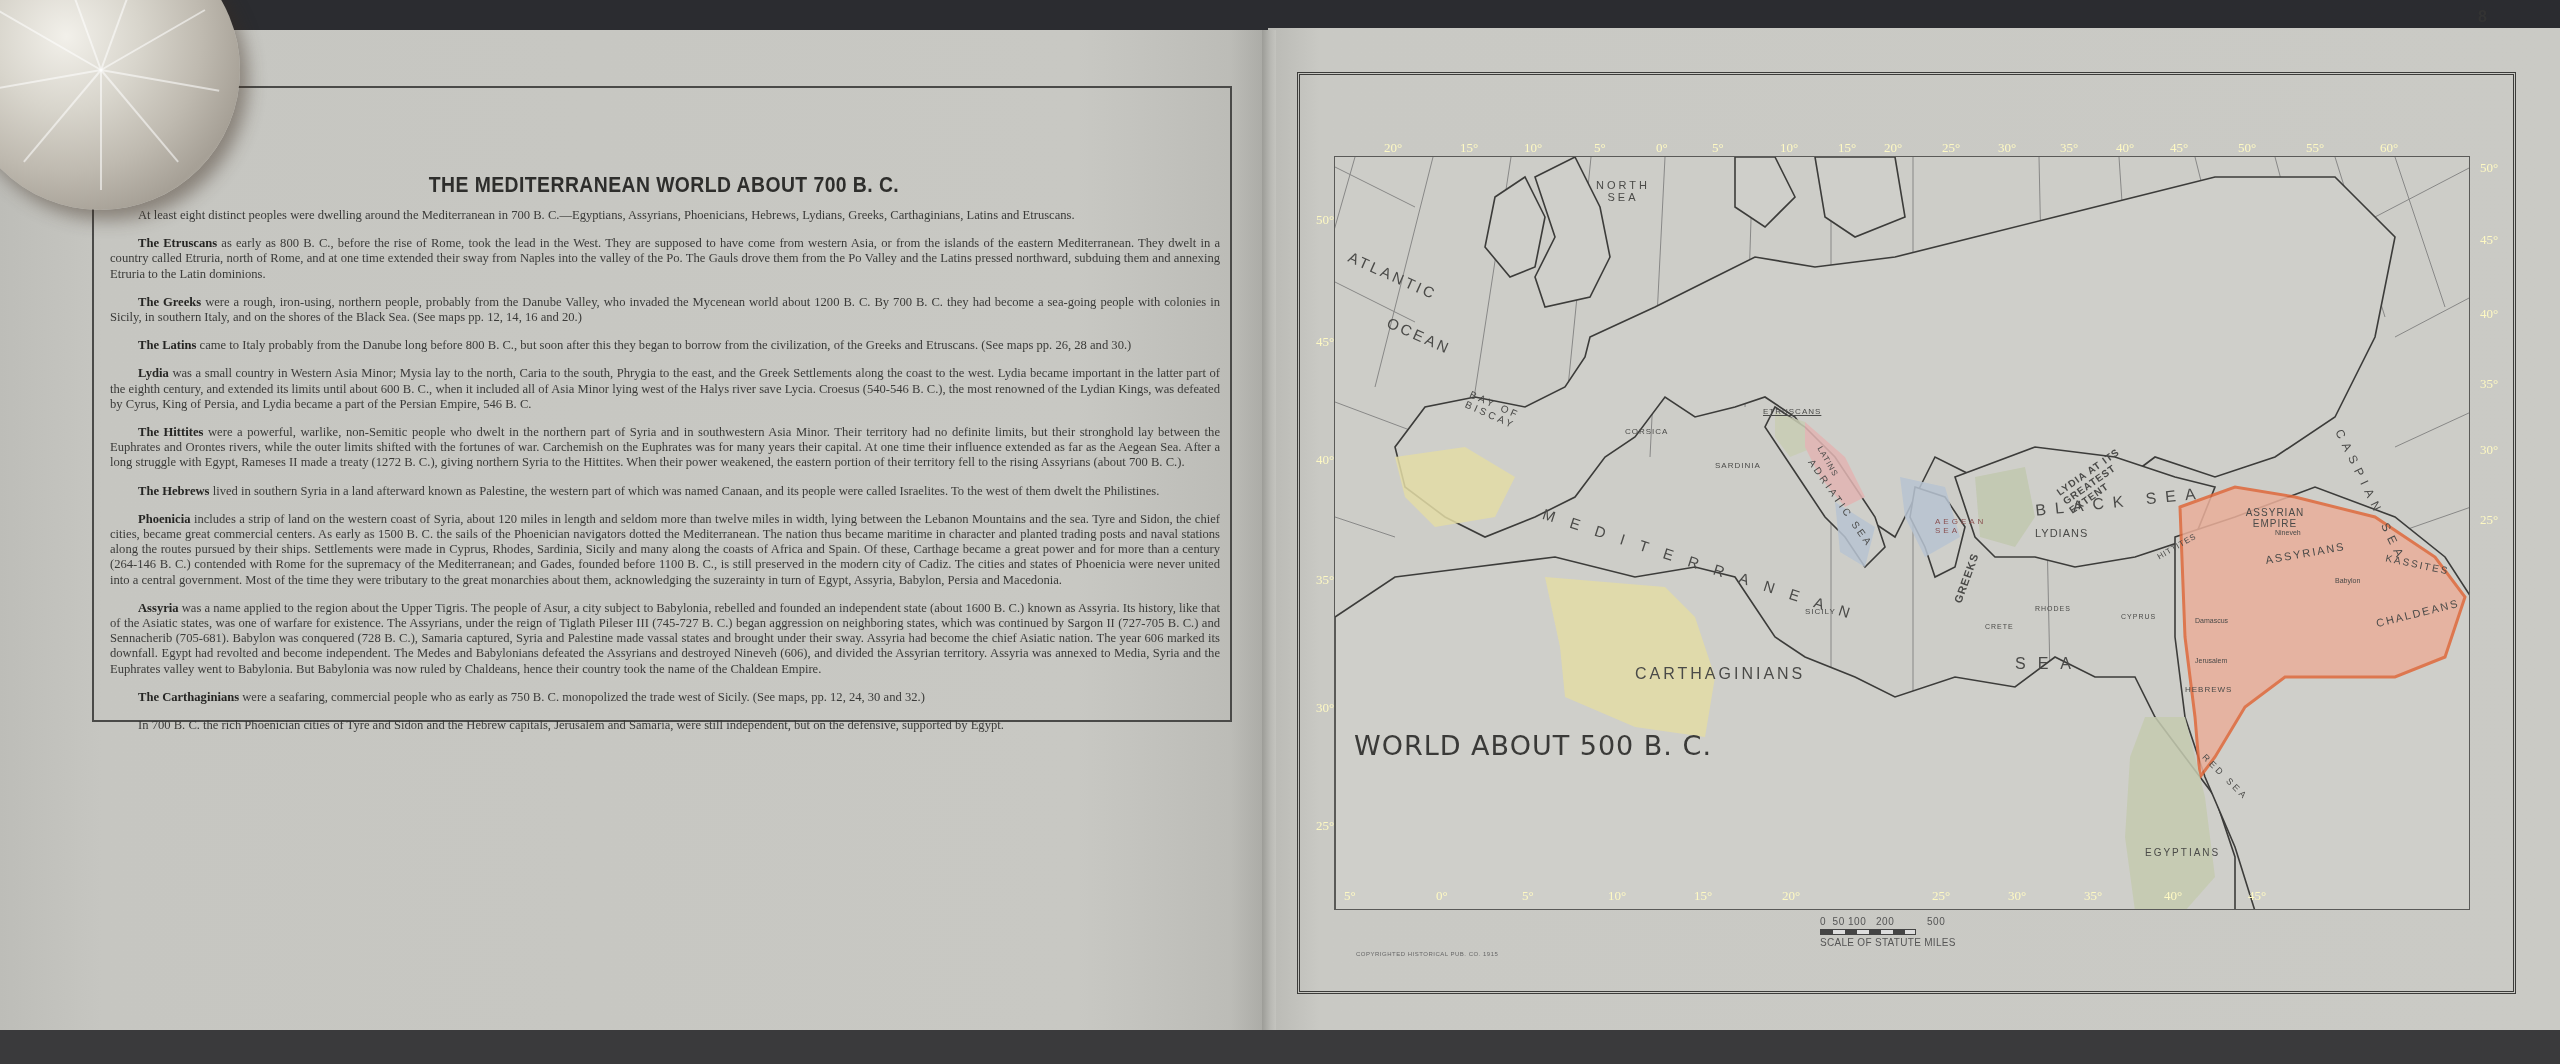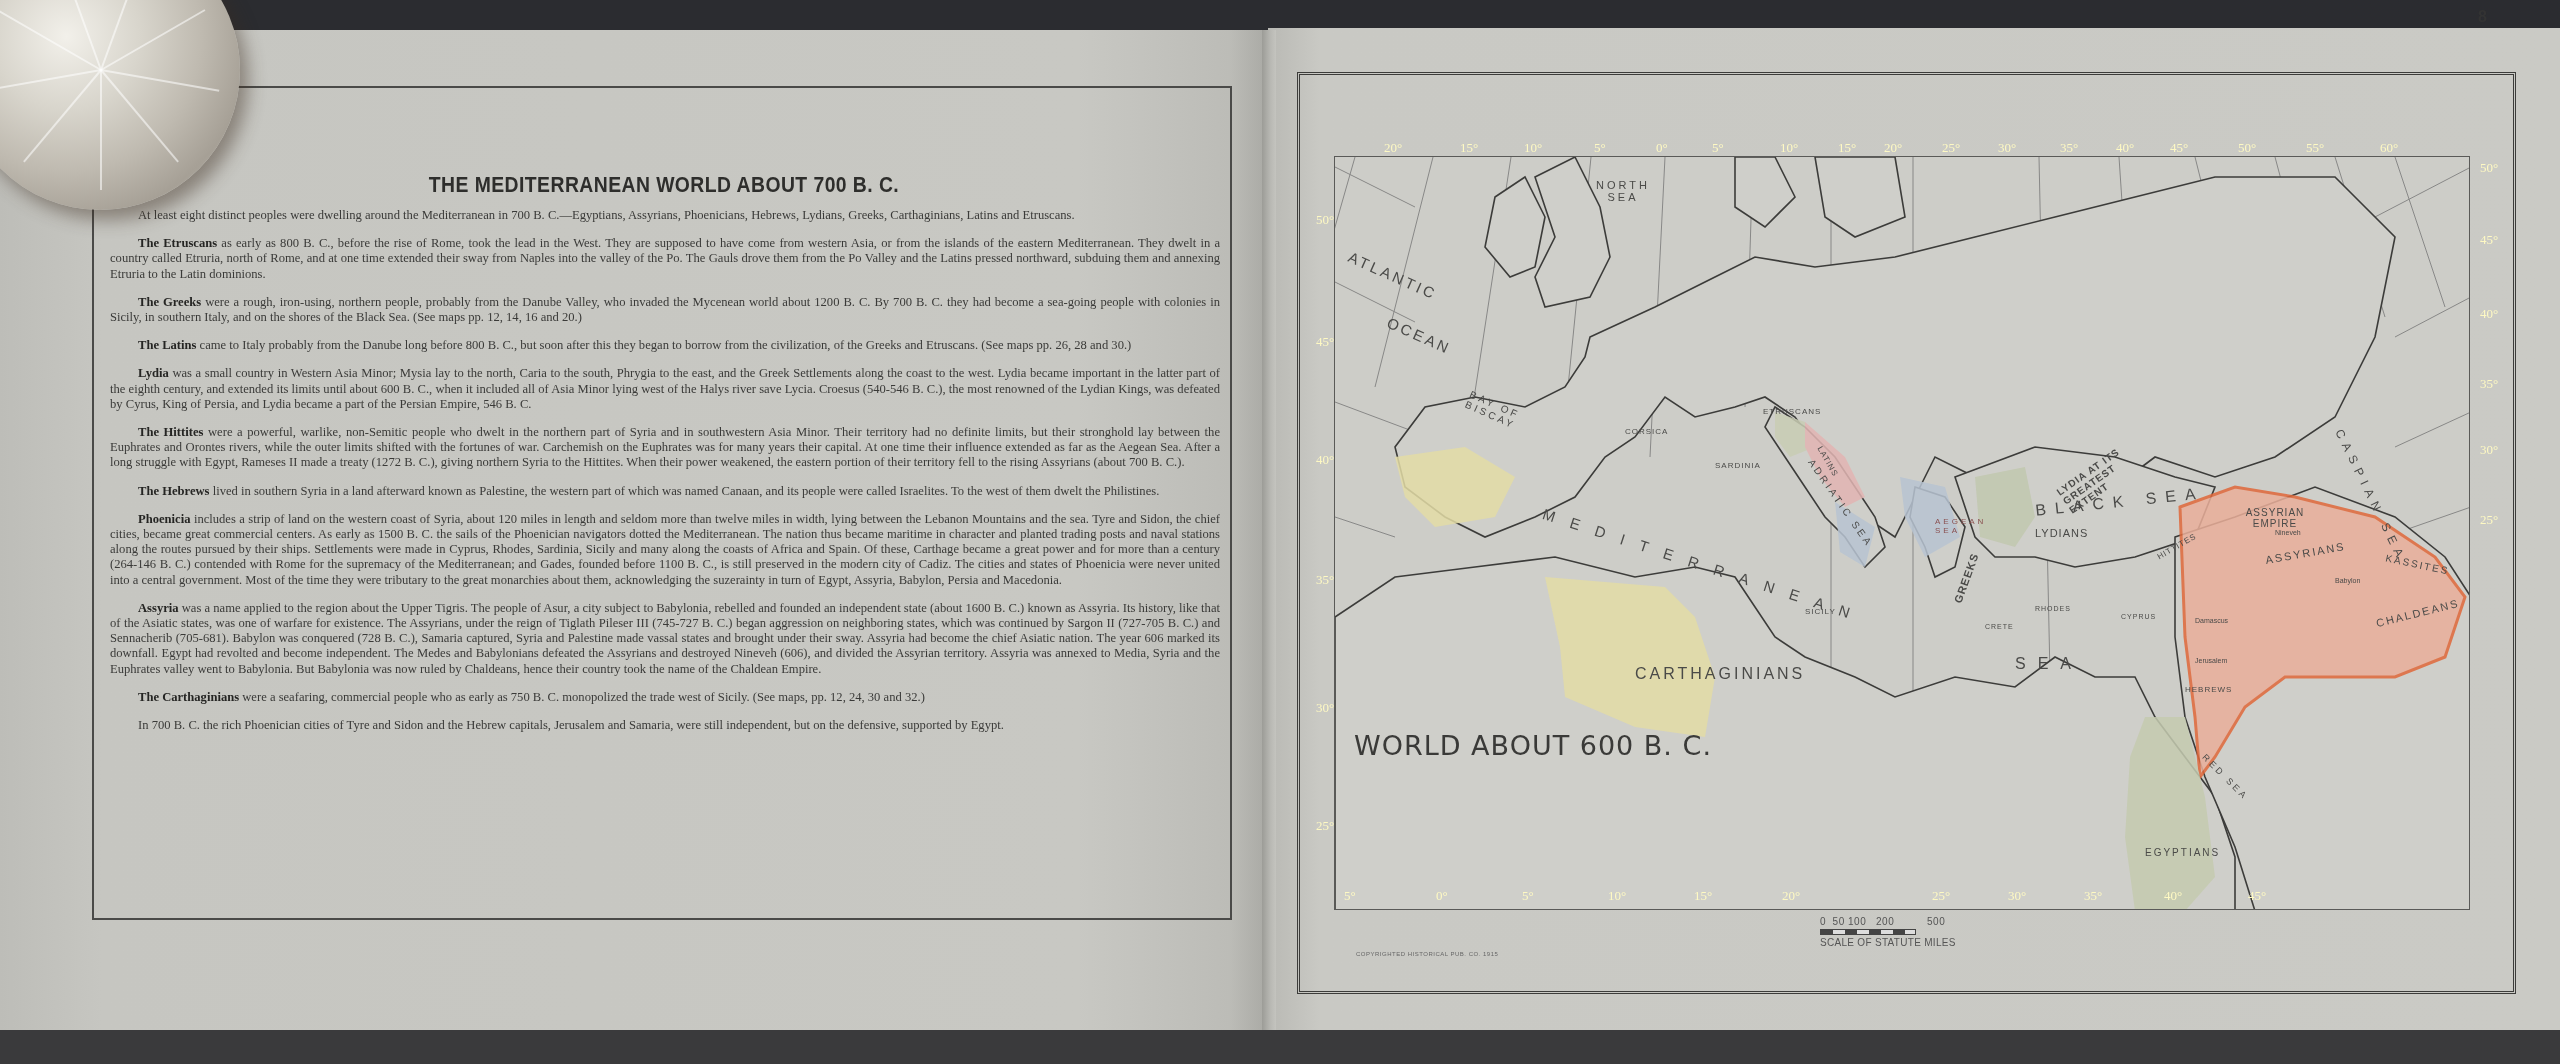--- a/index.html
+++ b/index.html
@@ -9,7 +9,7 @@
   #right-page{left:1268px;top:28px;width:1292px;height:1036px;background:linear-gradient(90deg,#b9b9b4 0%,#c9c9c4 4%,#cacac5 100%);}
   #gutter{position:absolute;left:1262px;top:30px;width:14px;height:1034px;background:linear-gradient(90deg,#9c9c97,#b8b8b3 60%,#c4c4bf);}
   #bottom-edge{position:absolute;left:0;top:1030px;width:2560px;height:34px;background:#3a3a3c;}
-  #text-frame{position:absolute;left:92px;top:86px;width:1140px;height:834px;border:2px solid #4a4a48;box-sizing:border-box;}
+  #text-frame{position:absolute;left:92px;top:86px;width:1140px;height:636px;border:2px solid #4a4a48;box-sizing:border-box;}
   #doc-title{position:absolute;left:0;top:84px;width:1140px;text-align:center;font-family:"Liberation Sans",sans-serif;font-weight:bold;font-size:22px;color:#2e2e2c;letter-spacing:0.5px;transform:scaleX(0.88);}
   #doc-body{position:absolute;left:16px;top:120px;width:1110px;font-size:12.6px;line-height:15.2px;color:#3a3a38;text-align:justify;}
   #doc-body p{margin:0 0 13px 0;text-indent:28px;}

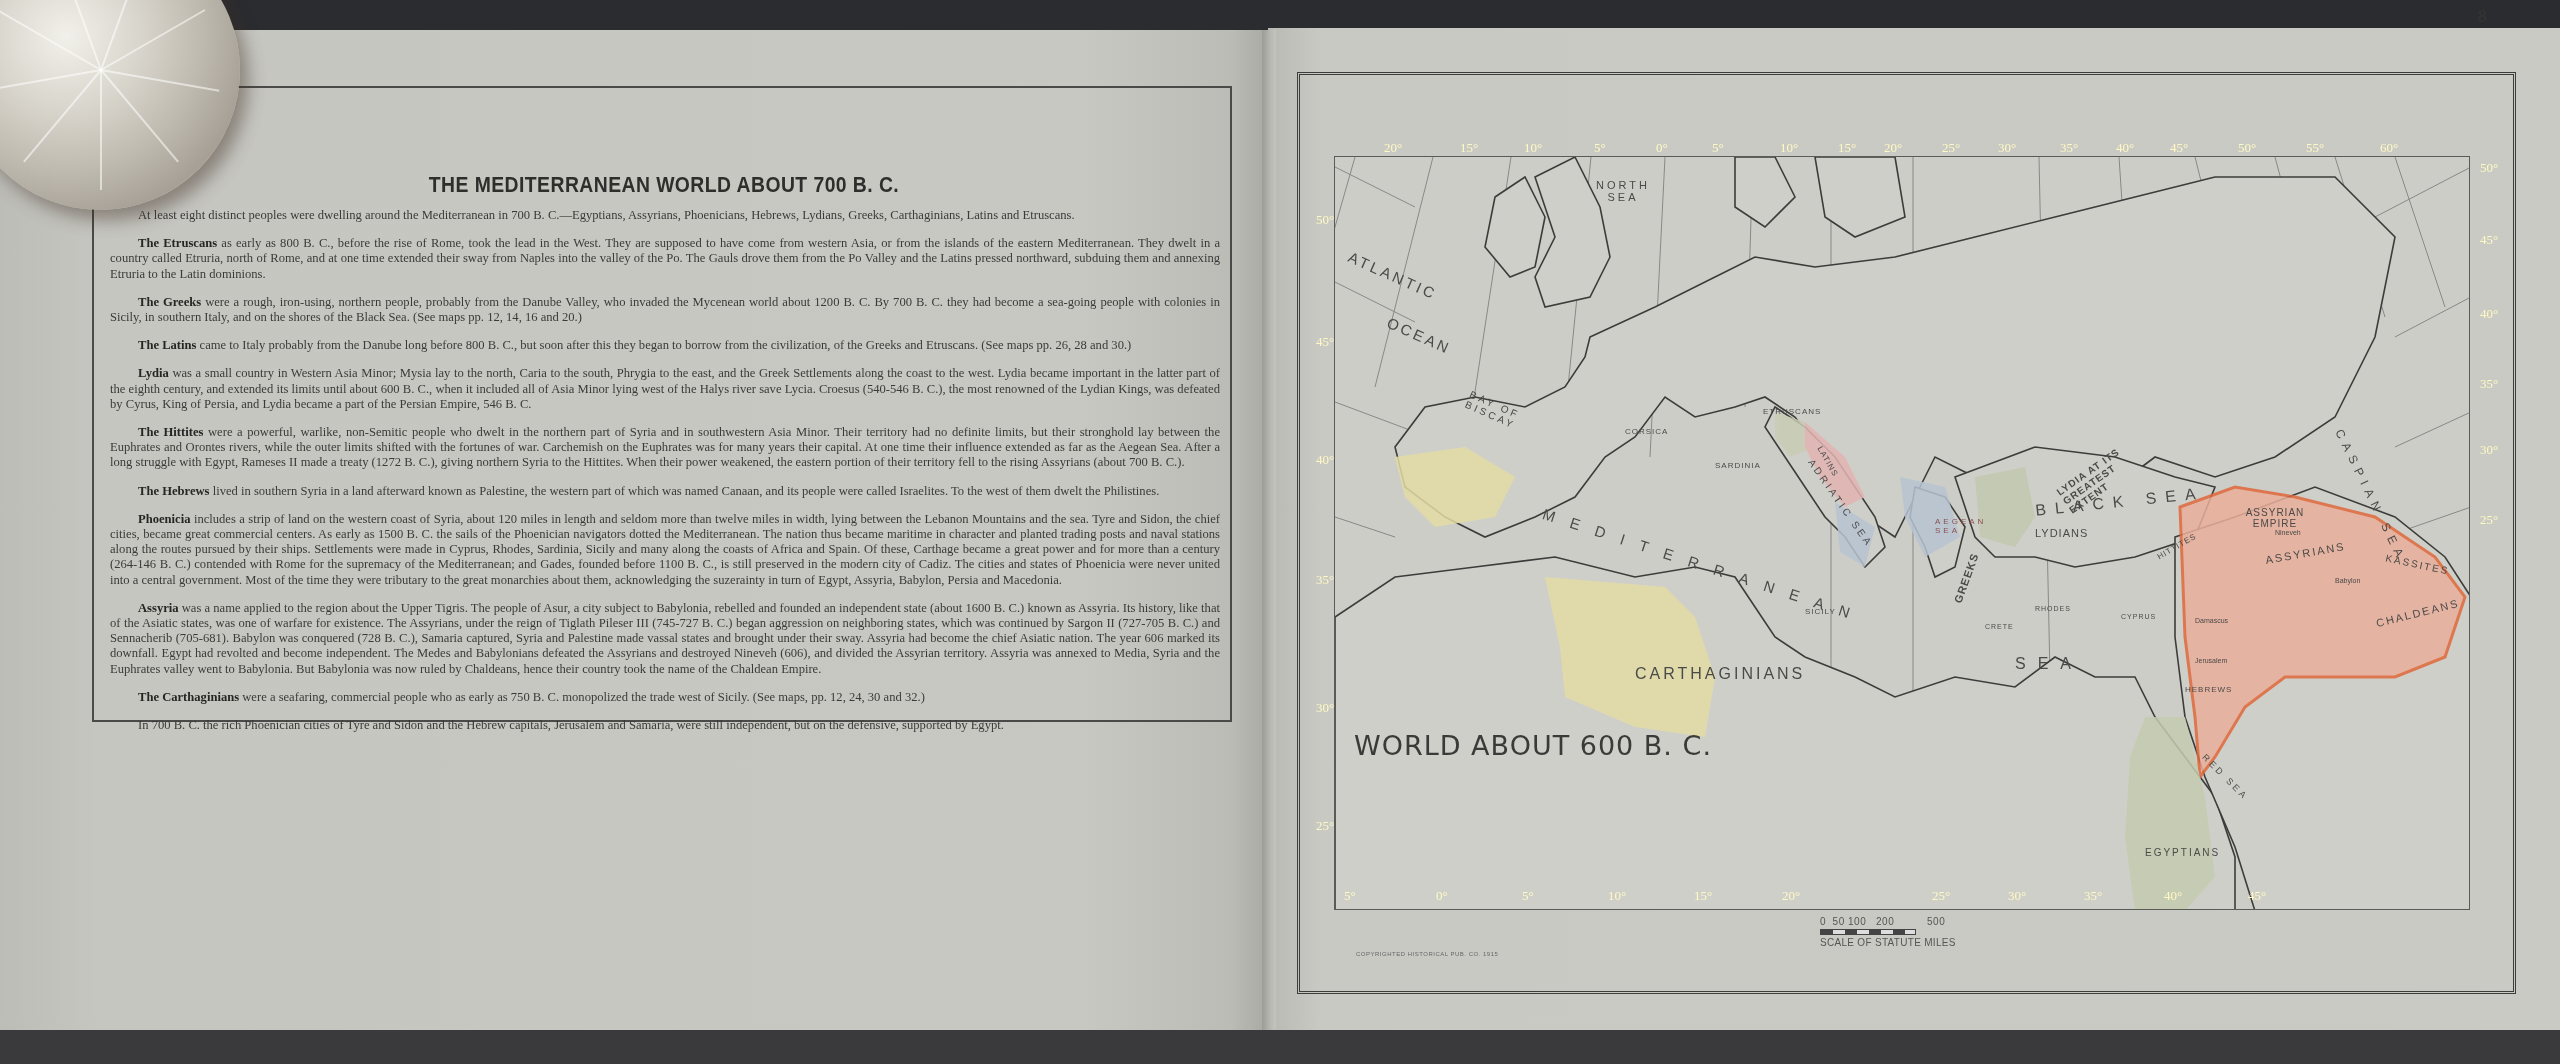--- a/index.html
+++ b/index.html
@@ -157,7 +157,7 @@
   <div class="map-label" style="left:860px;top:615px;font-size:9px;transform:rotate(45deg);">RED SEA</div>
 
   
-  <div class="map-label" style="left:428px;top:250px;font-size:8px;letter-spacing:1px;">ETRUSCANS</div>
+  <div class="map-label" style="left:428px;top:250px;font-size:8px;letter-spacing:1px;text-decoration:underline;">ETRUSCANS</div>
   <div class="map-label" style="left:476px;top:300px;font-size:8px;letter-spacing:1px;transform:rotate(60deg);">LATINS</div>
   <div class="map-label" style="left:290px;top:270px;font-size:8px;letter-spacing:1px;">CORSICA</div>
   <div class="map-label" style="left:380px;top:304px;font-size:8px;letter-spacing:1px;">SARDINIA</div>

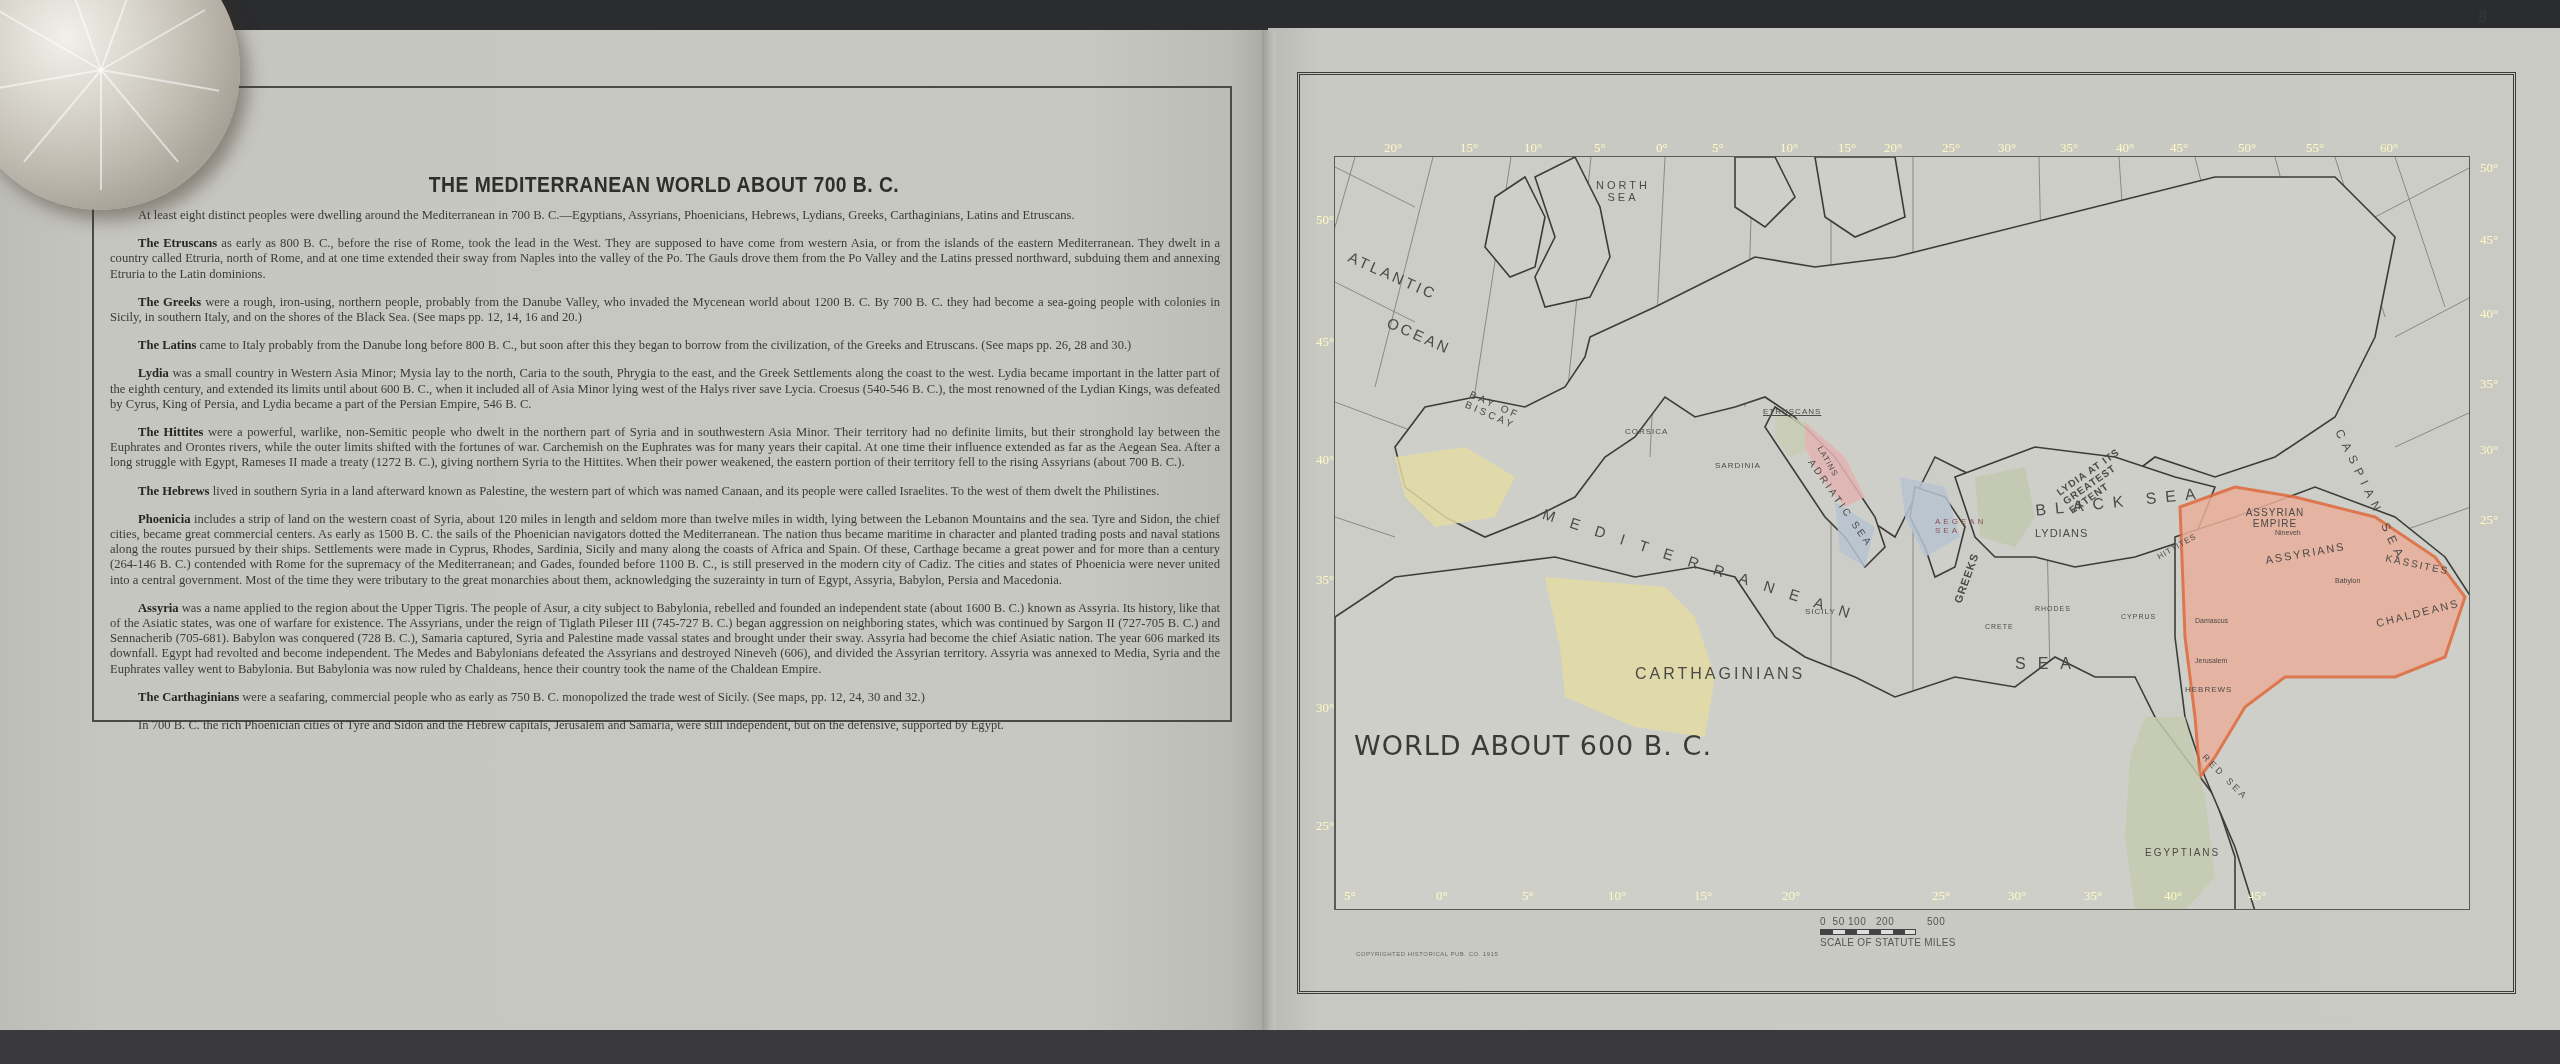--- a/index.html
+++ b/index.html
@@ -232,7 +232,7 @@
 </div>
 
 <div id="map-title">
-  <div>WORLD ABOUT 600 B. C.</div>
+  <div>WORLD ABOUT 500 B. C.</div>
 </div>
 
 <div id="scale">

